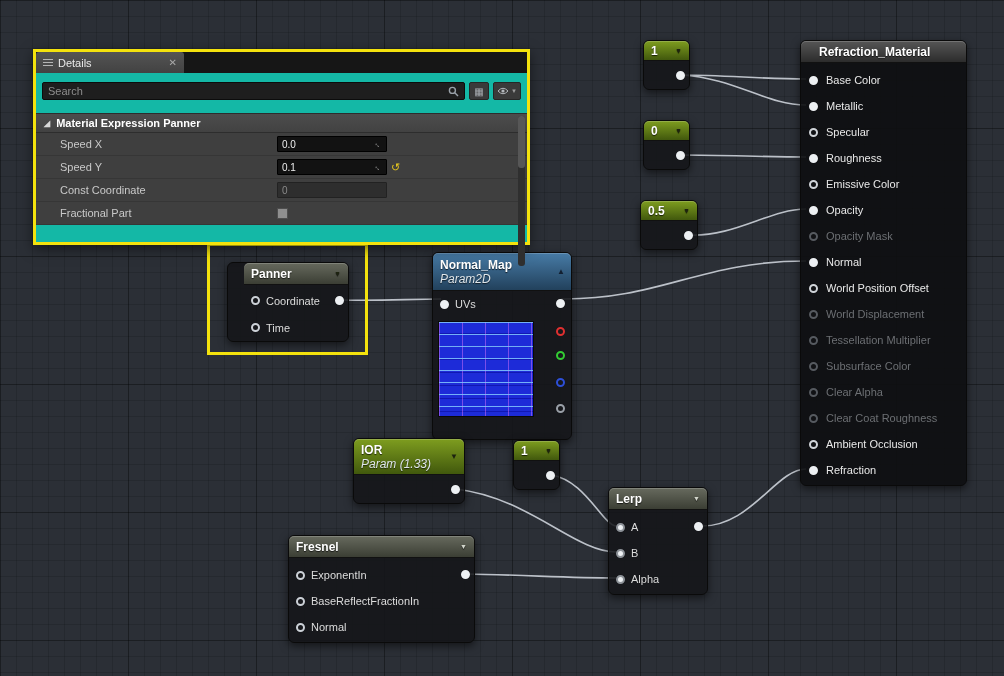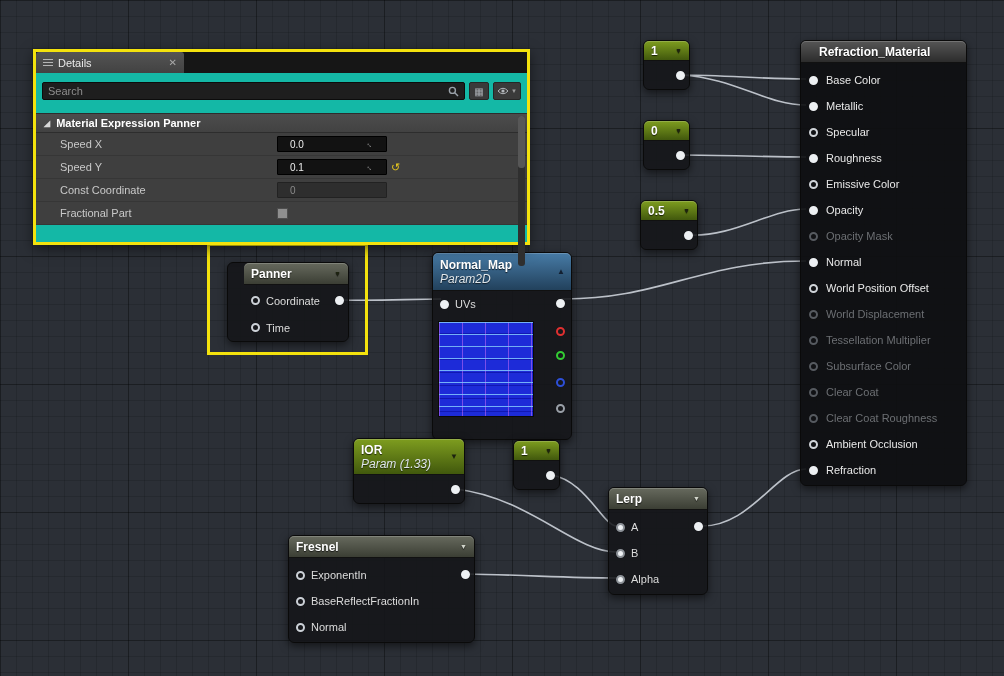--- a/index.html
+++ b/index.html
@@ -124,7 +124,7 @@
           background:#3f3f3f; border-bottom:1px solid #363636; }
   .drow .lbl { width:241px; padding-left:24px; }
   .valbox { width:110px; height:16px; background:#121212; border:1px solid #000; border-radius:1px;
-            color:#ededed; font-size:10px; display:flex; align-items:center; padding:0 12px; }
+            color:#ededed; font-size:10px; display:flex; align-items:center; padding:0 4px; }
   .valbox .dragicon { margin-left:auto; color:#8b8b8b; font-size:8px; transform:rotate(45deg); }
   .valbox.disabled { background:#2e2e2e; border-color:#222; color:#8a8a8a; }
   .reset { color:#e8c81e; font-size:11px; margin-left:4px; line-height:1; }

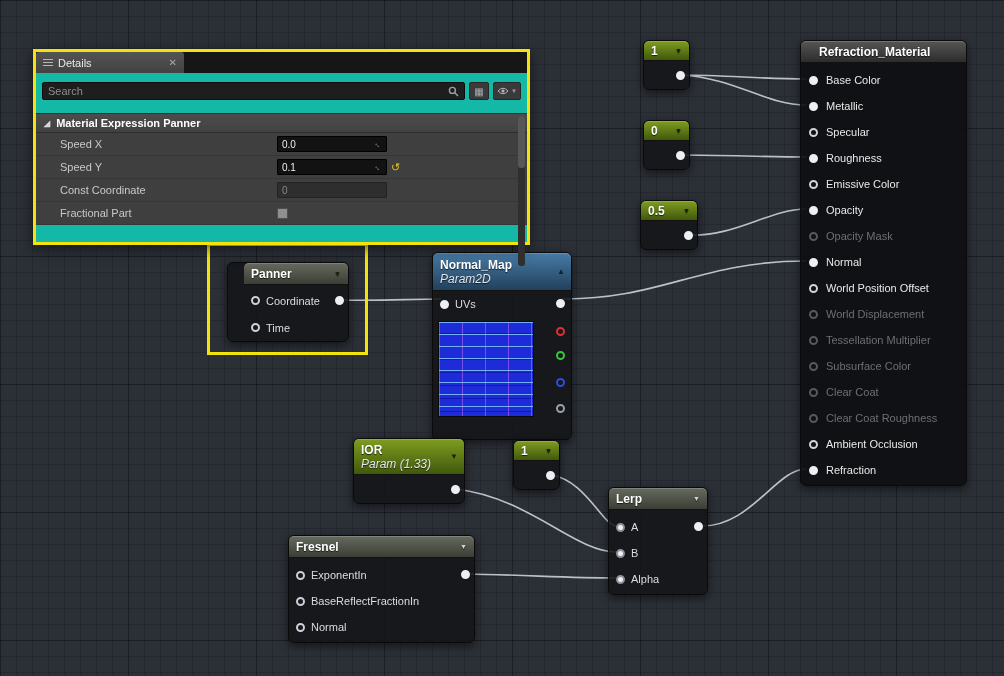--- a/index.html
+++ b/index.html
@@ -395,7 +395,7 @@
     </div>
     <div class="mat-pin" data-state="disabled">
       <span class="pin-circle"></span>
-      <span class="pin-label">Clear Coat</span>
+      <span class="pin-label">Clear Alpha</span>
     </div>
     <div class="mat-pin" data-state="disabled">
       <span class="pin-circle"></span>

